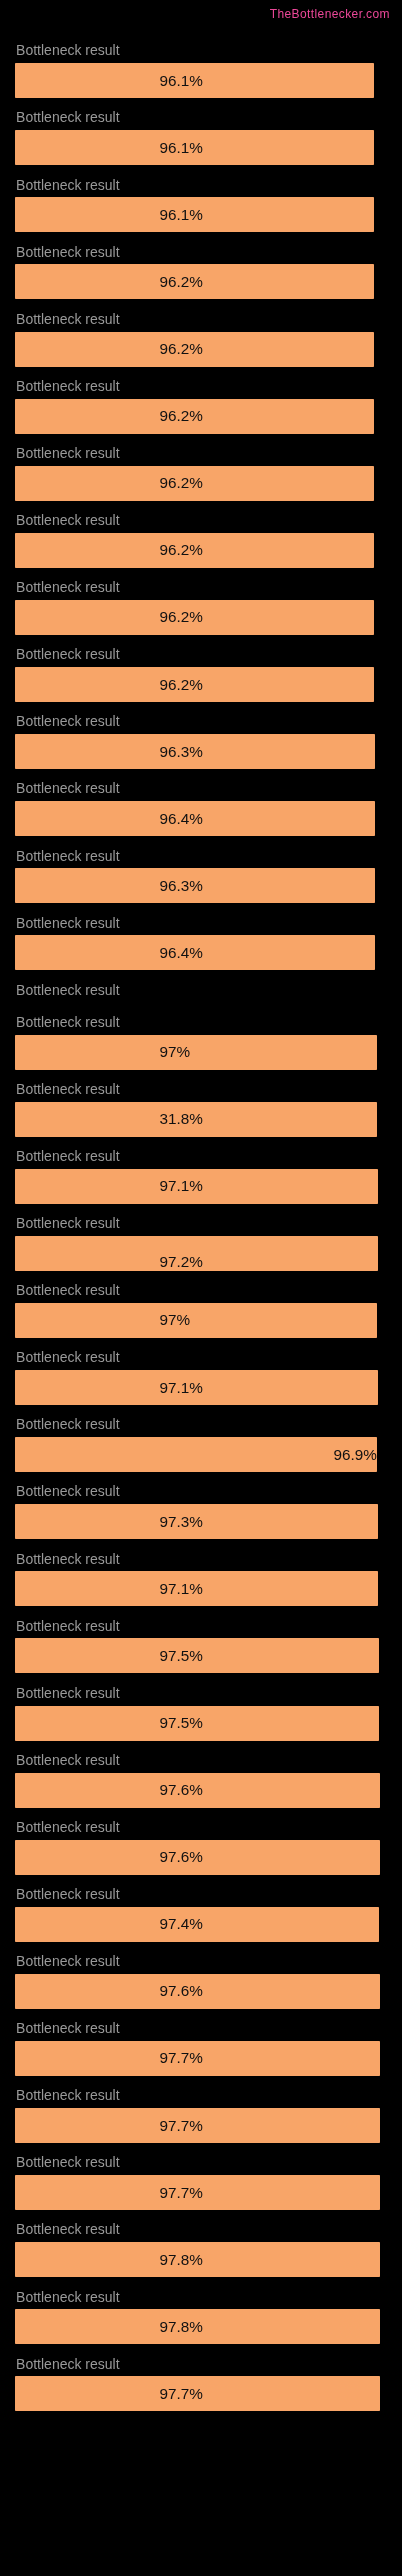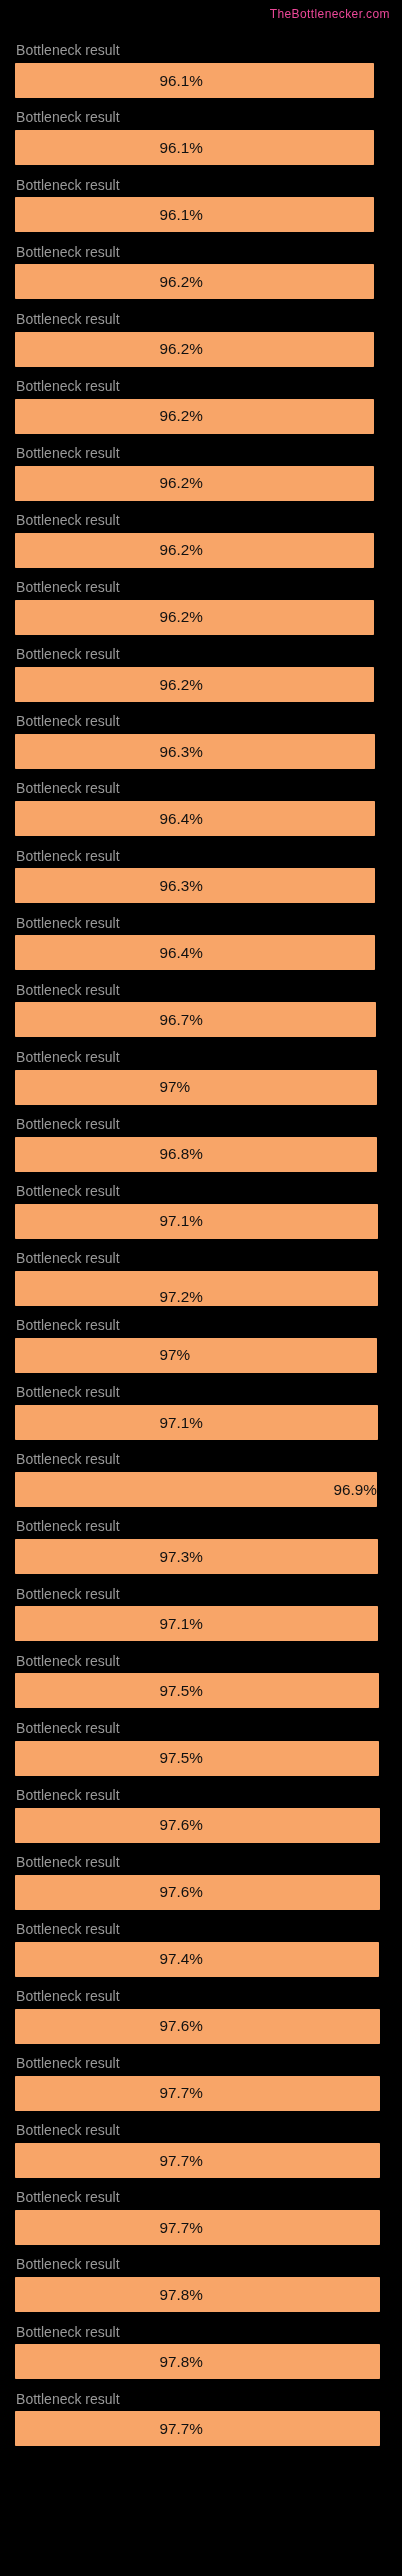--- a/index.html
+++ b/index.html
@@ -177,11 +177,6 @@
     </div>
     <div class="row-block">
       <div class="row-label">Bottleneck result</div>
-      <div class="bar-wrap">
-        <div class="bar-fill" style="width: 96.7%;">
-          <span class="bar-value">96.7%</span>
-        </div>
-      </div>
     </div>
     <div class="row-block">
       <div class="row-label">Bottleneck result</div>

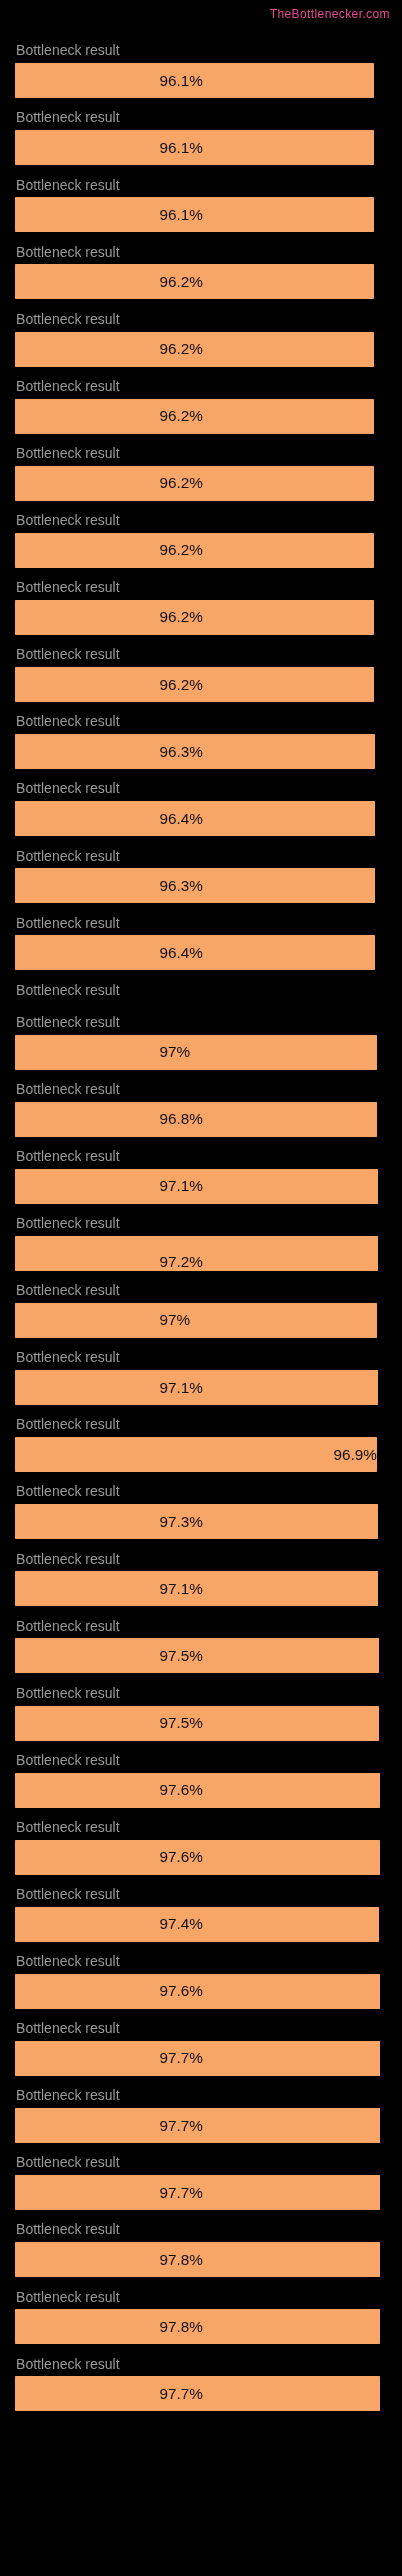--- a/index.html
+++ b/index.html
@@ -190,7 +190,7 @@
       <div class="row-label">Bottleneck result</div>
       <div class="bar-wrap">
         <div class="bar-fill" style="width: 96.8%;">
-          <span class="bar-value">96.8%</span>
+          <span class="bar-value">31.8%</span>
         </div>
       </div>
     </div>

